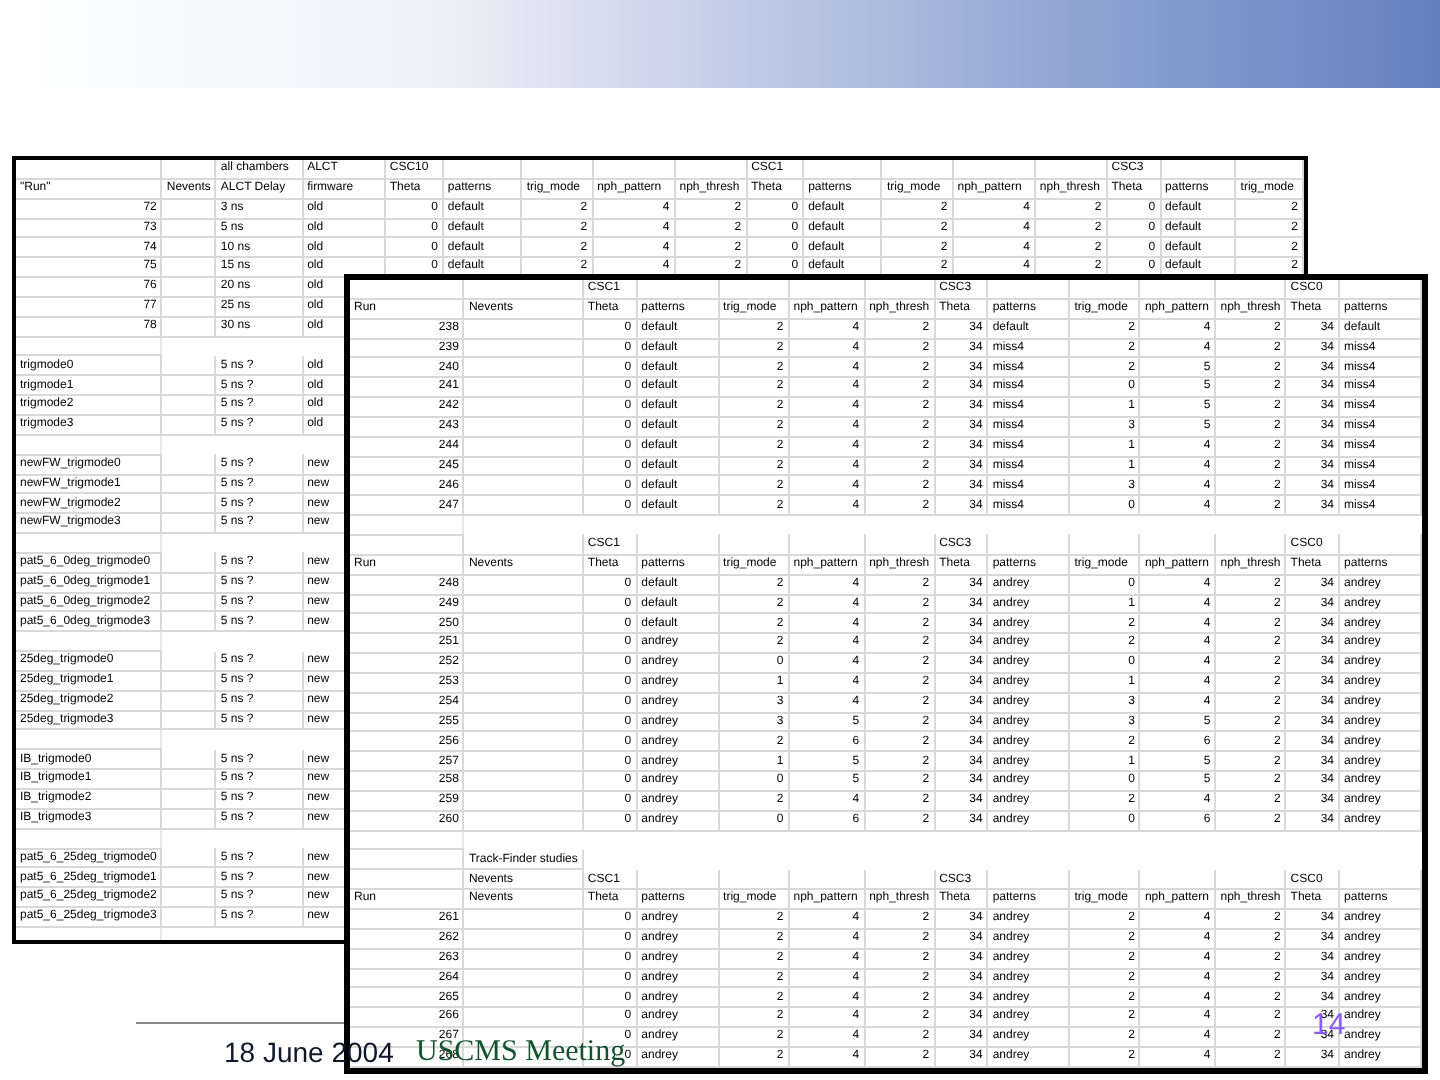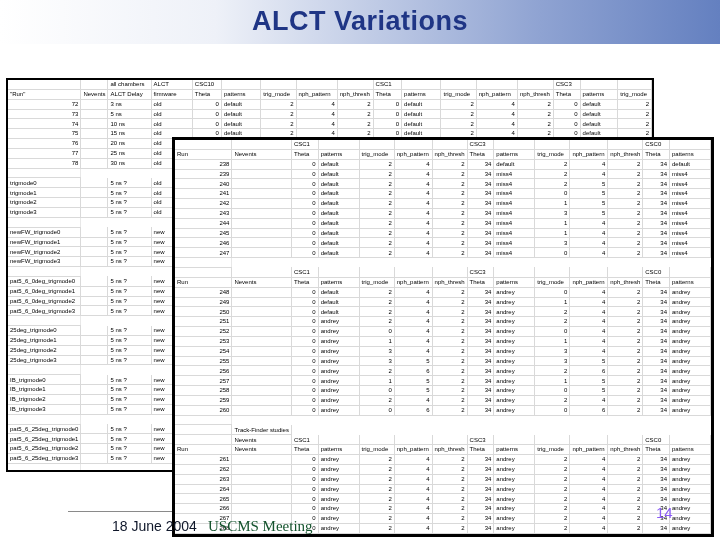--- a/index.html
+++ b/index.html
@@ -38,7 +38,6 @@
 
   <div class="hdr-strip"></div>
   <div class="hdr-band"></div>
-  <div class="slide-title">ALCT Variations</div>
 
 
   <div class="shot shot-back">

